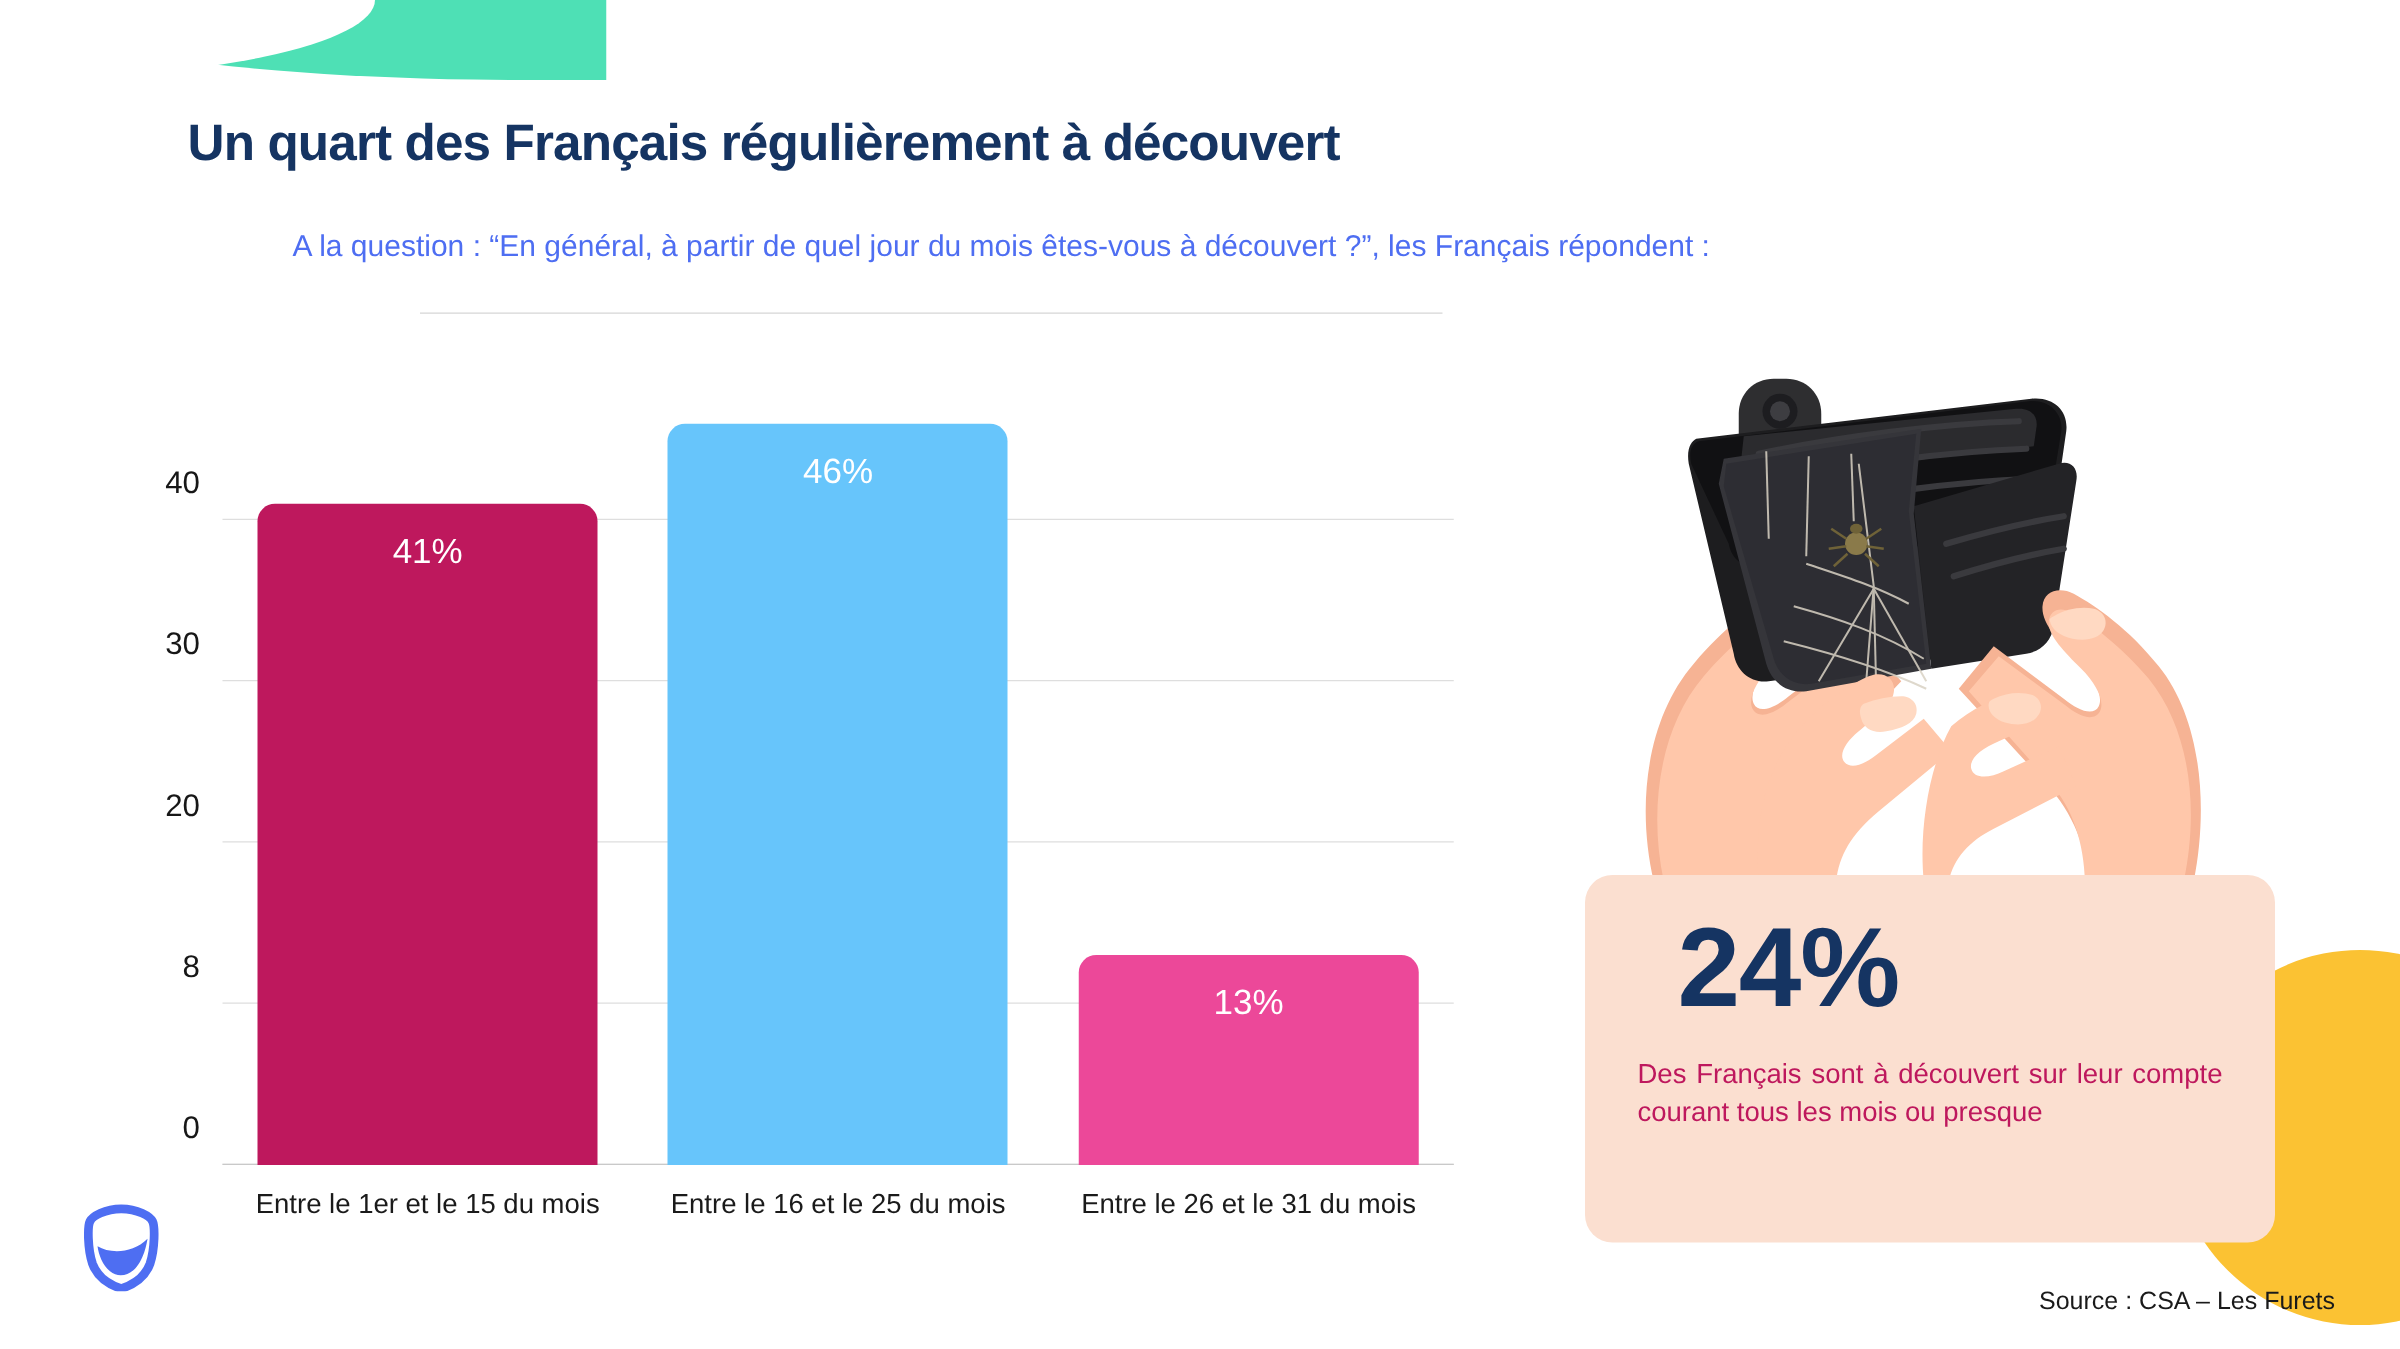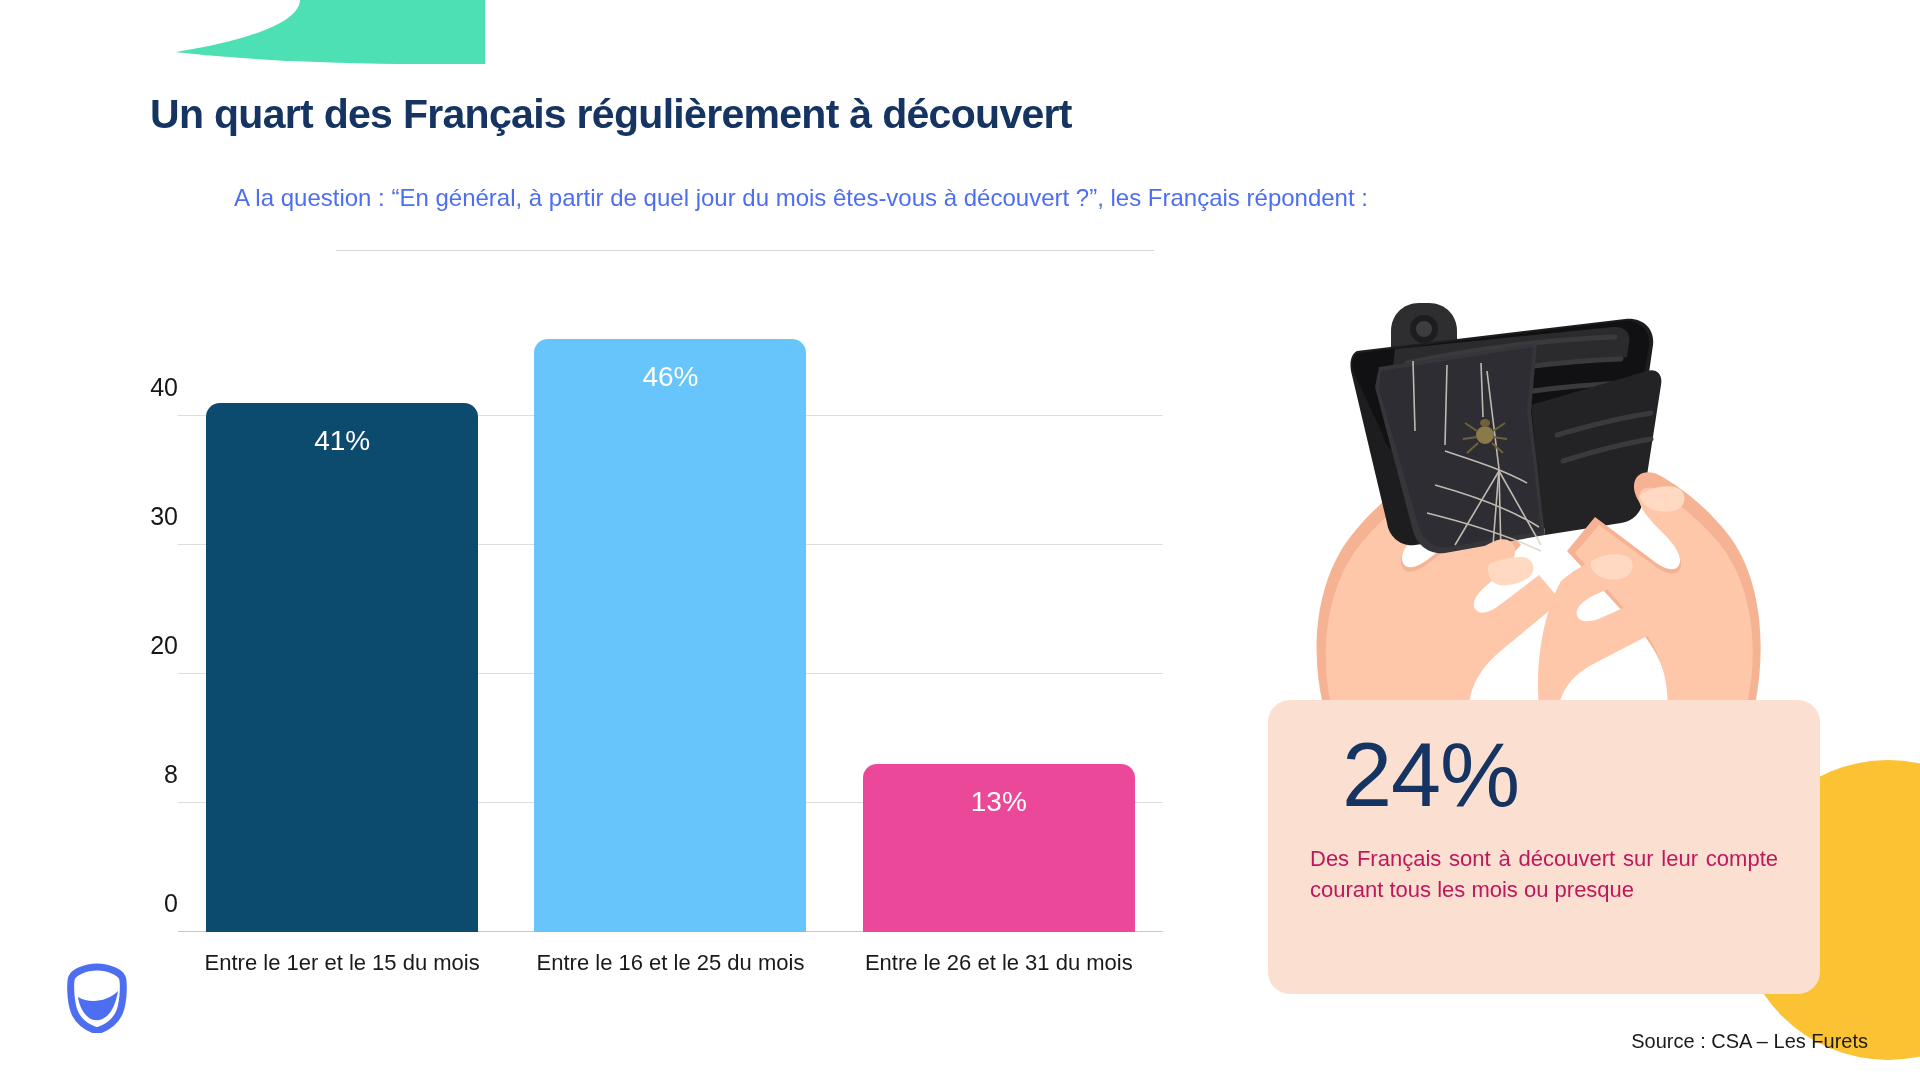--- a/index.html
+++ b/index.html
@@ -65,7 +65,7 @@
     background: #c9c9c9;
   }
   .ytick {
-    position: absolute; right: 100%; 
+    position: absolute; right: 100%; margin-right: 18px;
     transform: translateY(-50%);
     font-size: 25px; color: #171717; white-space: nowrap;
   }

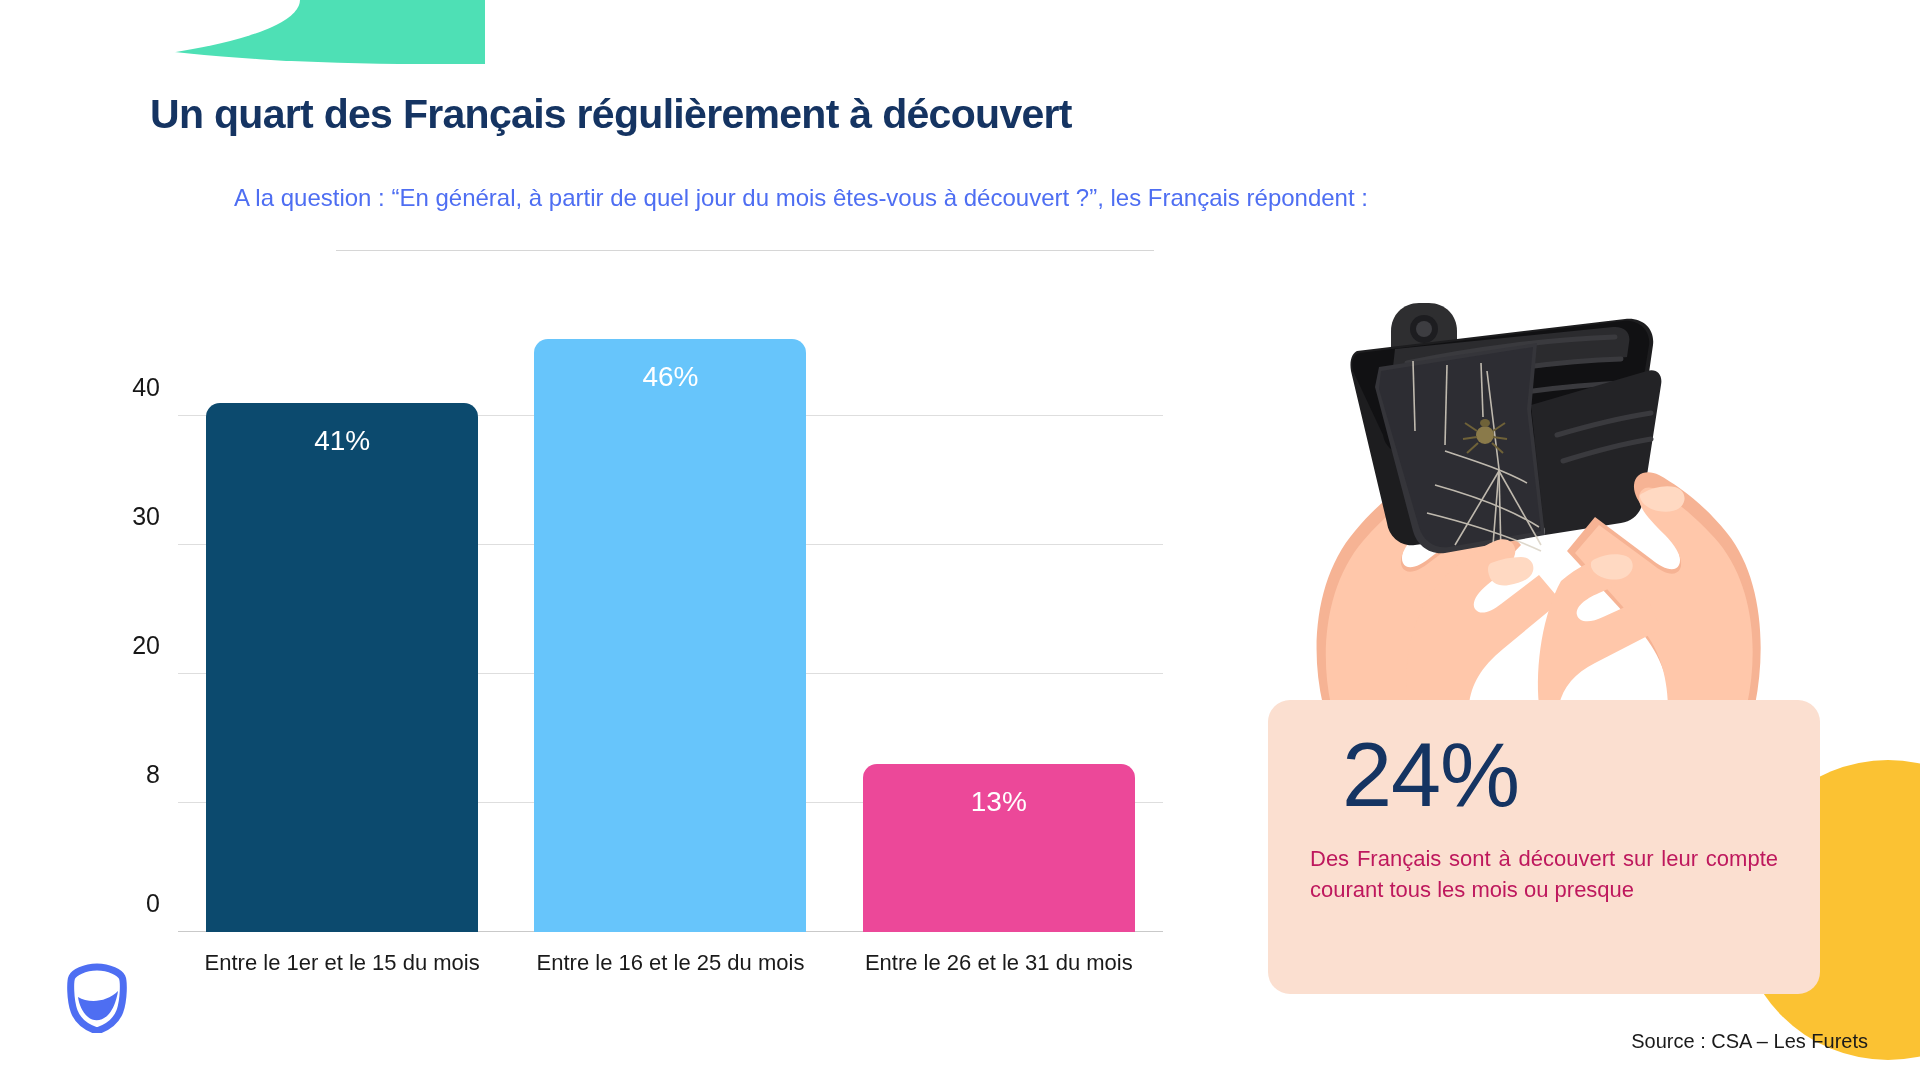--- a/index.html
+++ b/index.html
@@ -159,7 +159,7 @@
       <div class="axis-base"></div>
       <div class="bars" id="bars">
           <div class="barcell">
-            <div class="bar" style="height: 83.6735%; background: #0c4a6e;">
+            <div class="bar" style="height: 83.6735%; background: #be185d;">
               <span class="barlabel">41%</span>
             </div>
           </div>

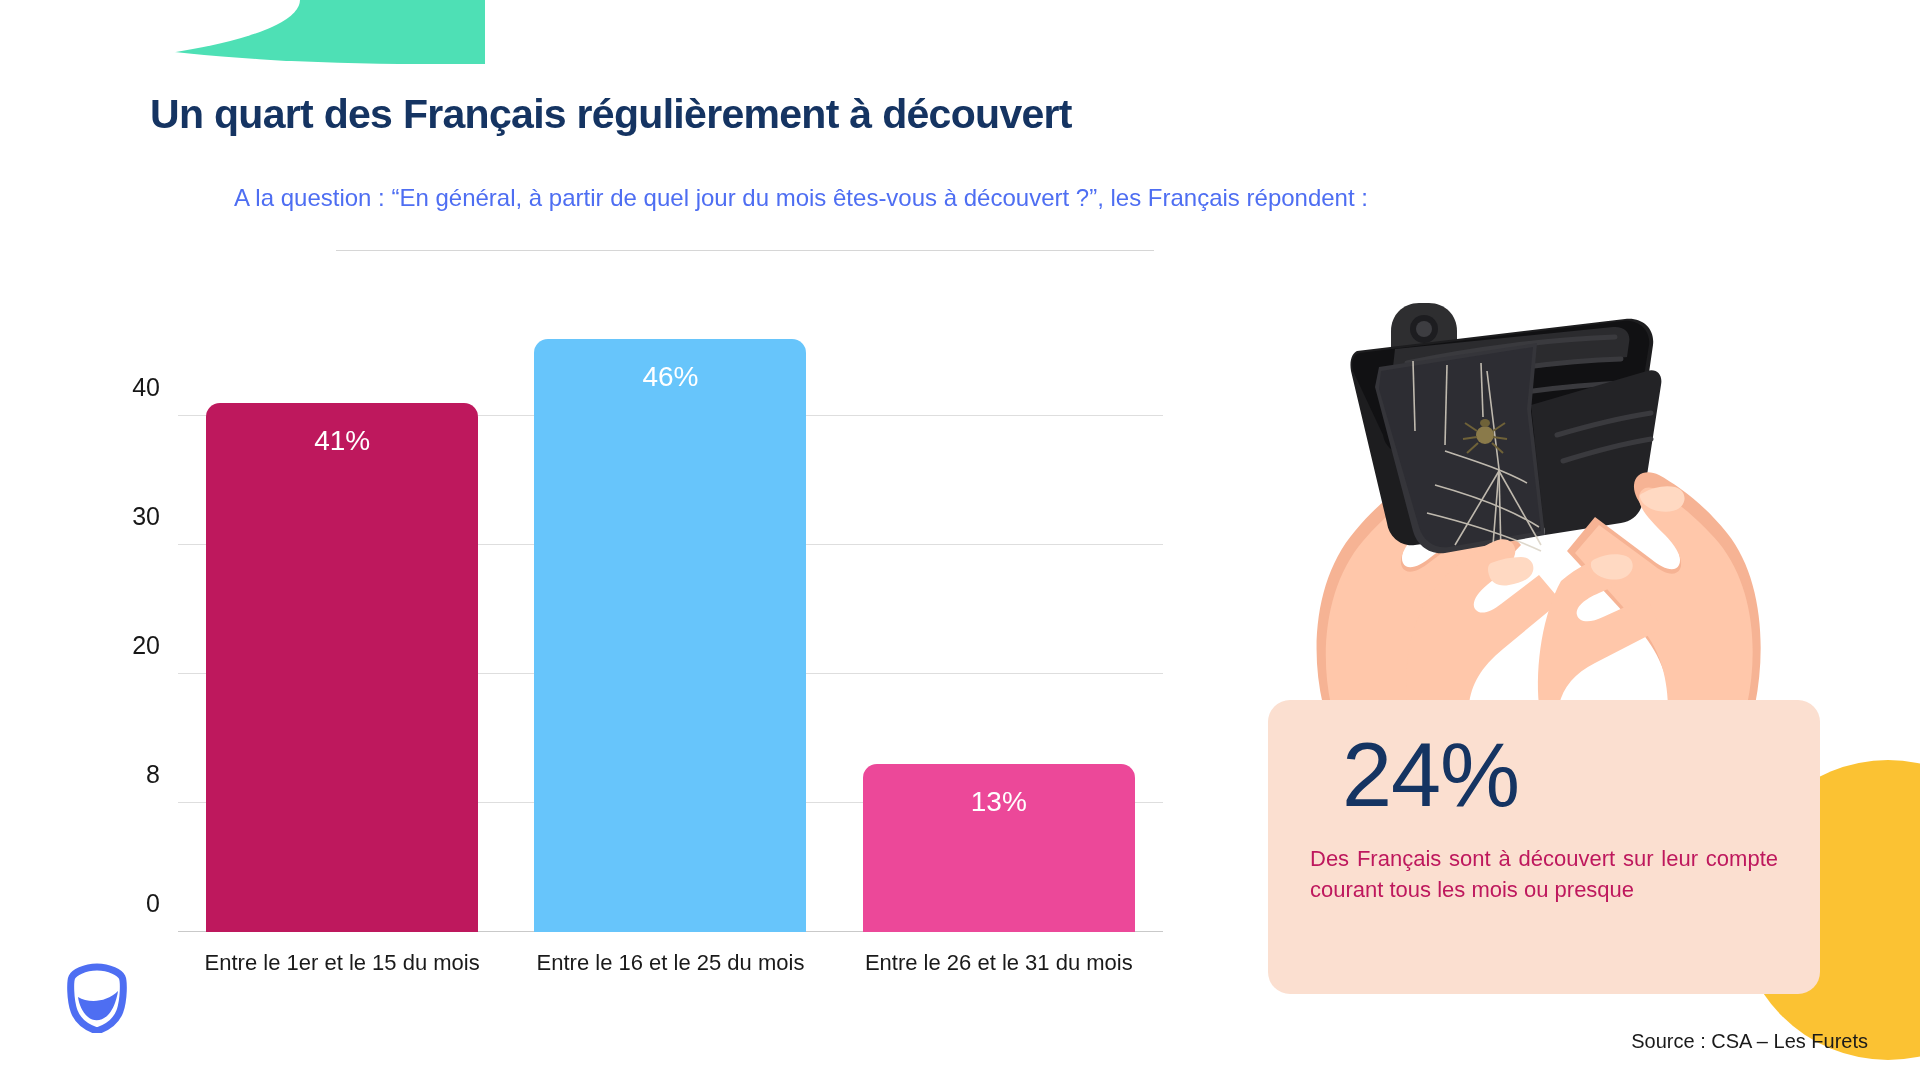--- a/index.html
+++ b/index.html
@@ -111,7 +111,7 @@
     padding: 28px 42px 0 42px;
   }
   .callout-figure {
-    font-size: 90px; font-weight: normal; color: #153462;
+    font-size: 90px; font-weight: bold; color: #153462;
     letter-spacing: -1px; line-height: 1.05;
     text-align: left; padding-left: 32px;
   }

